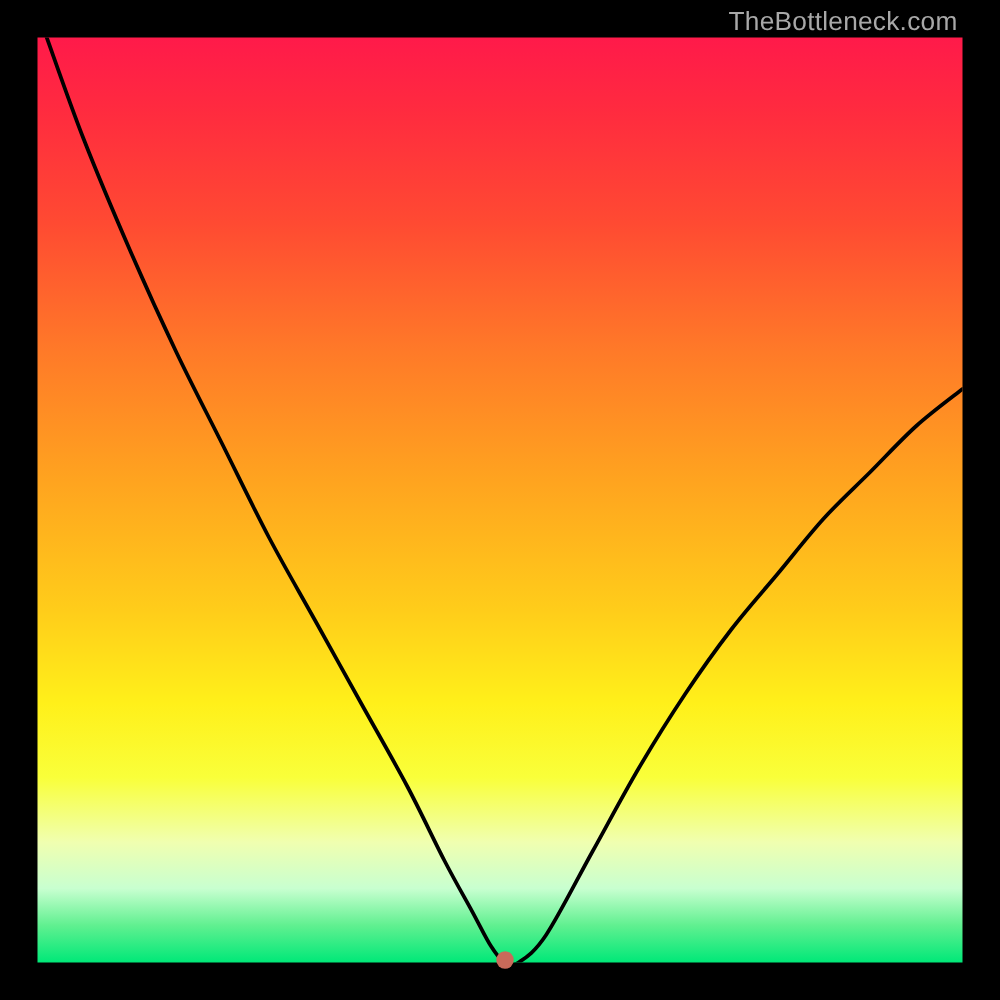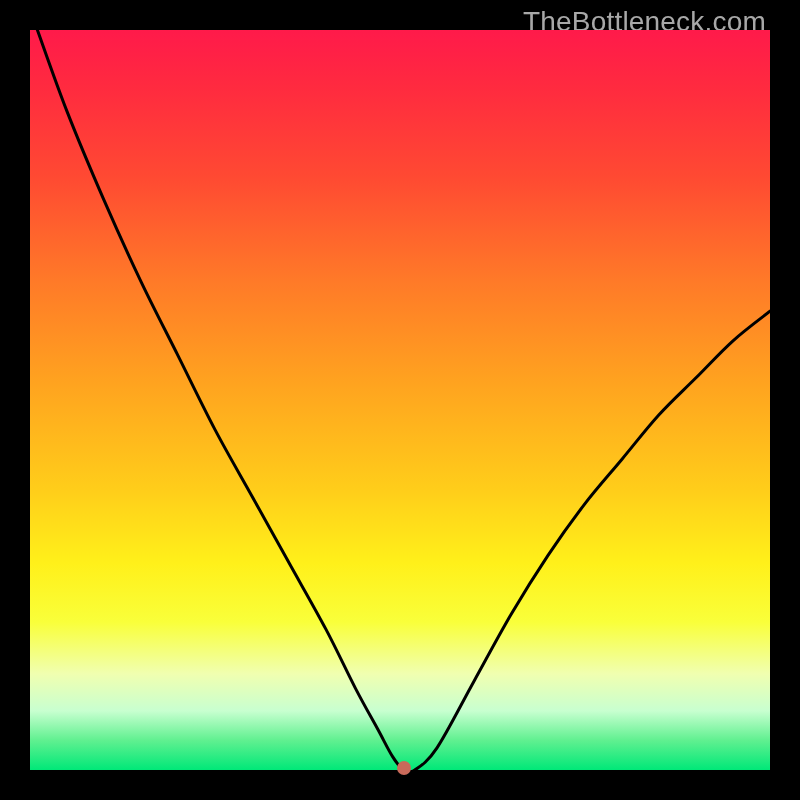--- a/index.html
+++ b/index.html
@@ -48,7 +48,7 @@
     top: 6px;
     right: 34px;
     color: #a8a8a8;
-    font-size: 28px;
+    font-size: 21px;
     font-weight: 500;
     letter-spacing: 0.2px;
   }

